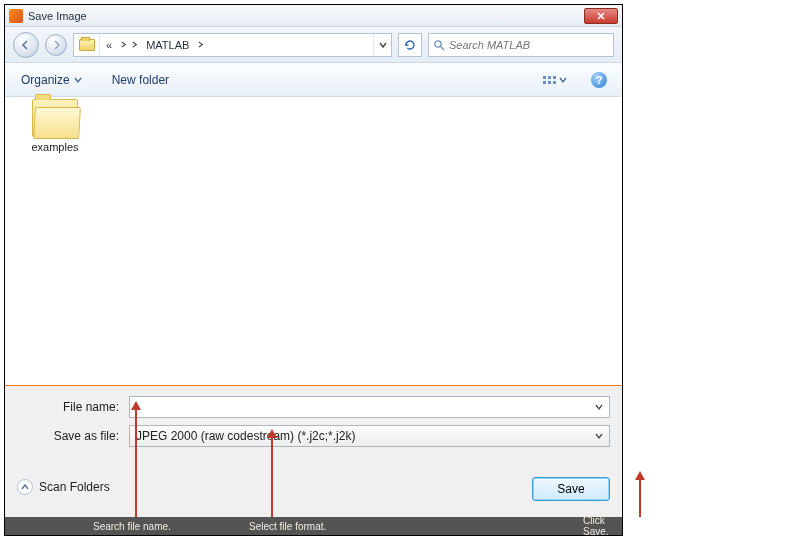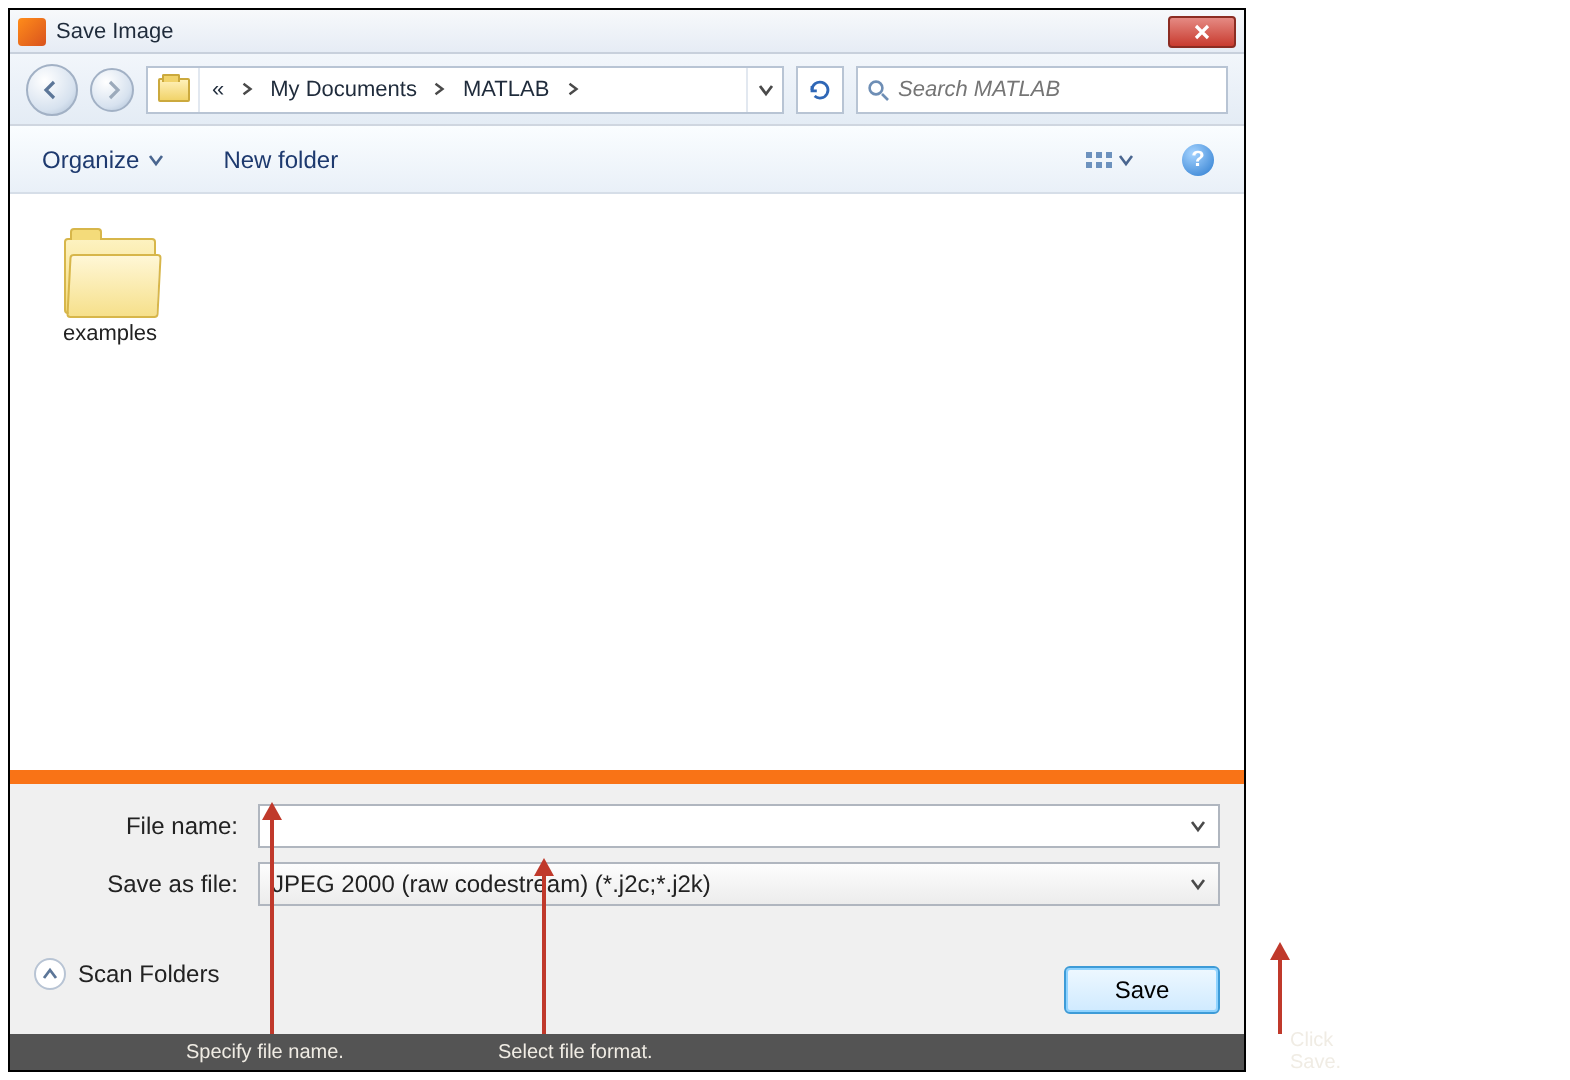--- a/index.html
+++ b/index.html
@@ -110,7 +110,6 @@
             <path d="M2 1 L6 4 L2 7" stroke="#4a4a4a" stroke-width="1.4" fill="none"></path>
           </svg>
         </div>
-      <div class="crumbpart">My Documents</div>
       <div class="crumbchevron">
           <svg viewBox="0 0 8 8">
             <path d="M2 1 L6 4 L2 7" stroke="#4a4a4a" stroke-width="1.4" fill="none"></path>

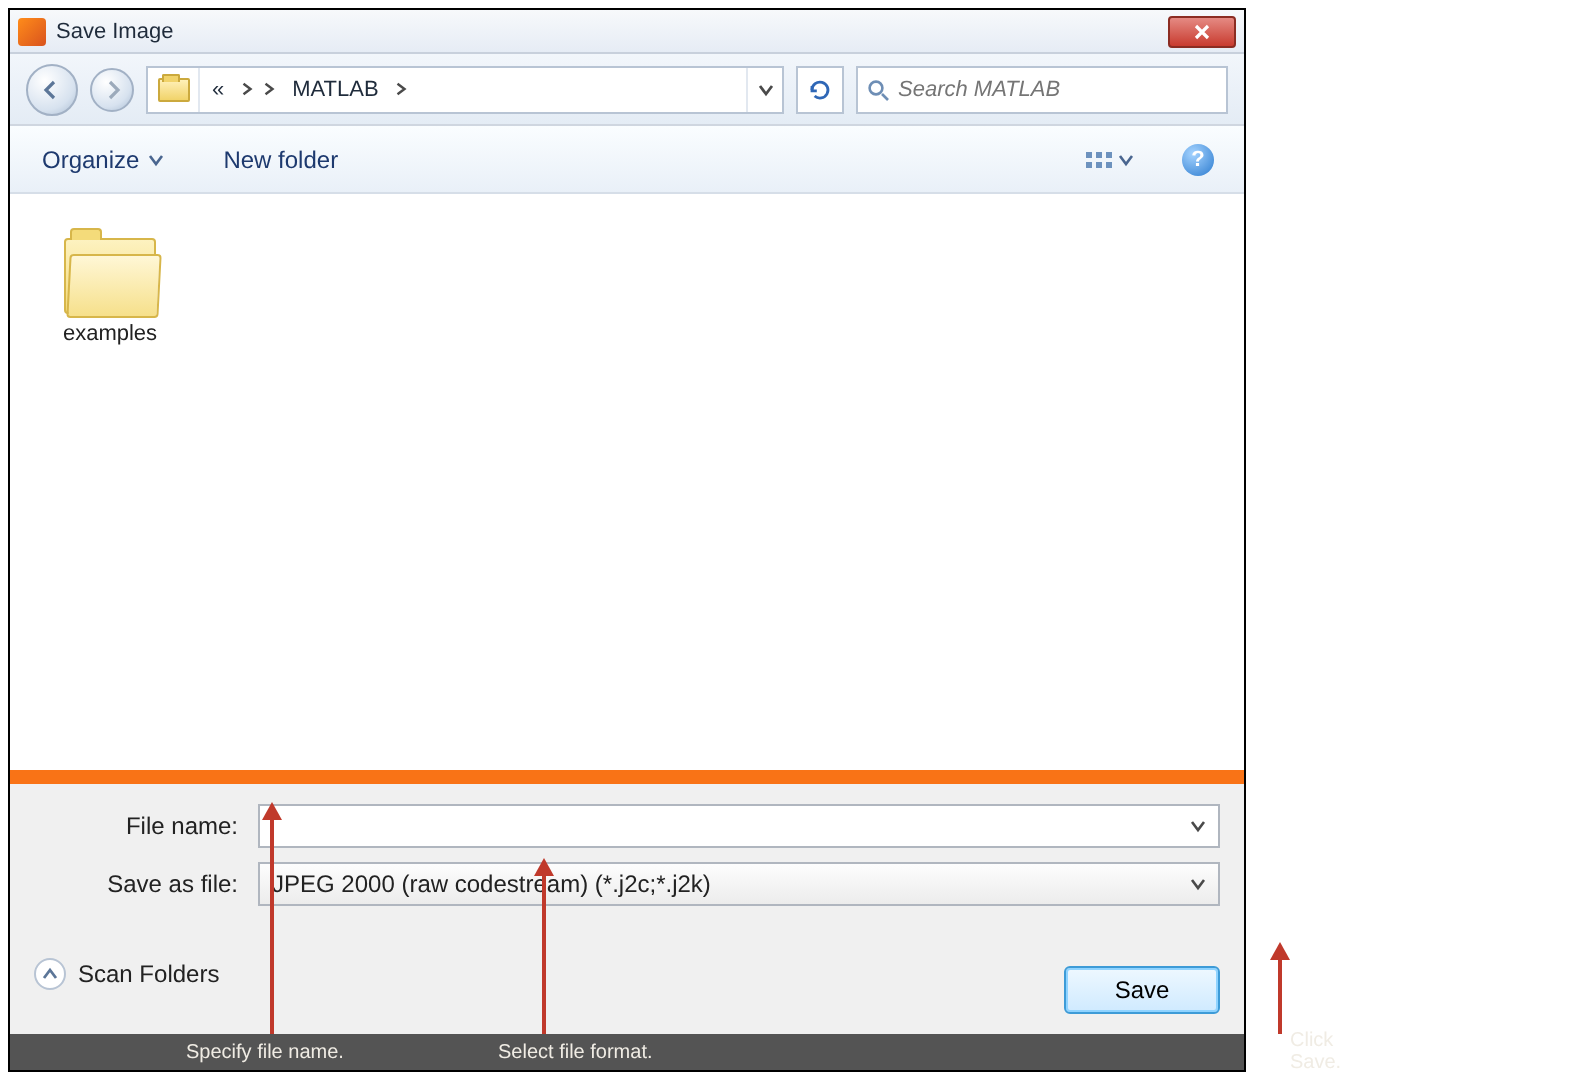--- a/index.html
+++ b/index.html
@@ -43,7 +43,7 @@
     .help { width:16px;height:16px;border-radius:50%; background: radial-gradient(circle at 35% 30%, #a5d3ff, #2b7bcf); display:flex;align-items:center;justify-content:center; color:#fff; font-size:11px; font-weight:bold;}
 
     
-    .filearea { position: absolute; top: 92px; left: 0; right: 0; bottom: 150px; background: #fff; padding: 22px 14px; }
+    .filearea { position: absolute; top: 92px; left: 0; right: 0; bottom: 150px; background: #fff; padding: 2px 14px; }
     .icons { display:flex; gap: 24px; }
     .fileentry { width: 72px; display:flex; flex-direction:column; align-items:center; gap:4px; }
     .foldericon { width: 46px; height: 38px; position: relative; }

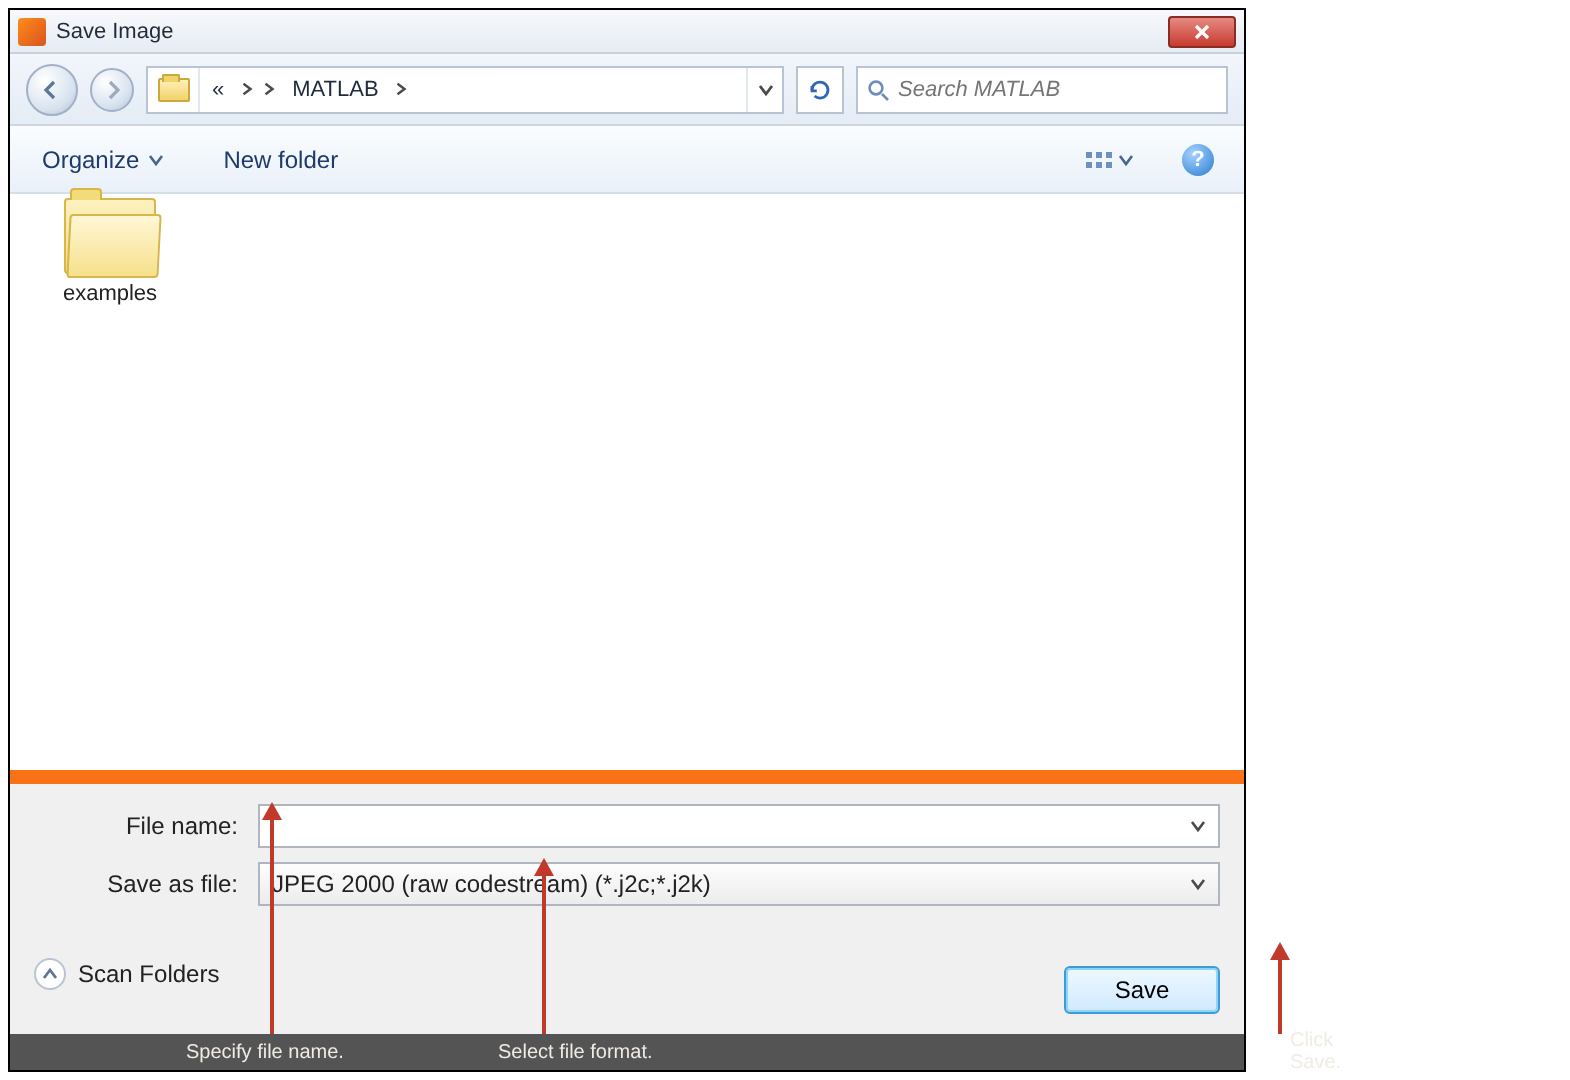--- a/index.html
+++ b/index.html
@@ -53,7 +53,7 @@
     .filelabel { font-size: 11px; color:#222; text-align:center; line-height: 1.25; }
 
     
-    .bottom { position:absolute; left:0; right:0; bottom:0; height: 150px; border-top: 7px solid #f97316; background:#f0f0f0; padding: 10px 12px 8px; }
+    .bottom { position:absolute; left:0; right:0; bottom:0; height: 150px; border-top: 1px solid #f97316; background:#f0f0f0; padding: 10px 12px 8px; }
     .formrow { display:flex; align-items:center; margin-bottom: 7px; }
     .formrow label { width: 112px; text-align: right; padding-right: 10px; font-size: 12px; color:#222; }
     .combo { flex:1; height: 22px; border:1px solid #b0b6bf; background:#fff; display:flex; align-items:center; padding:0 6px; position:relative; }

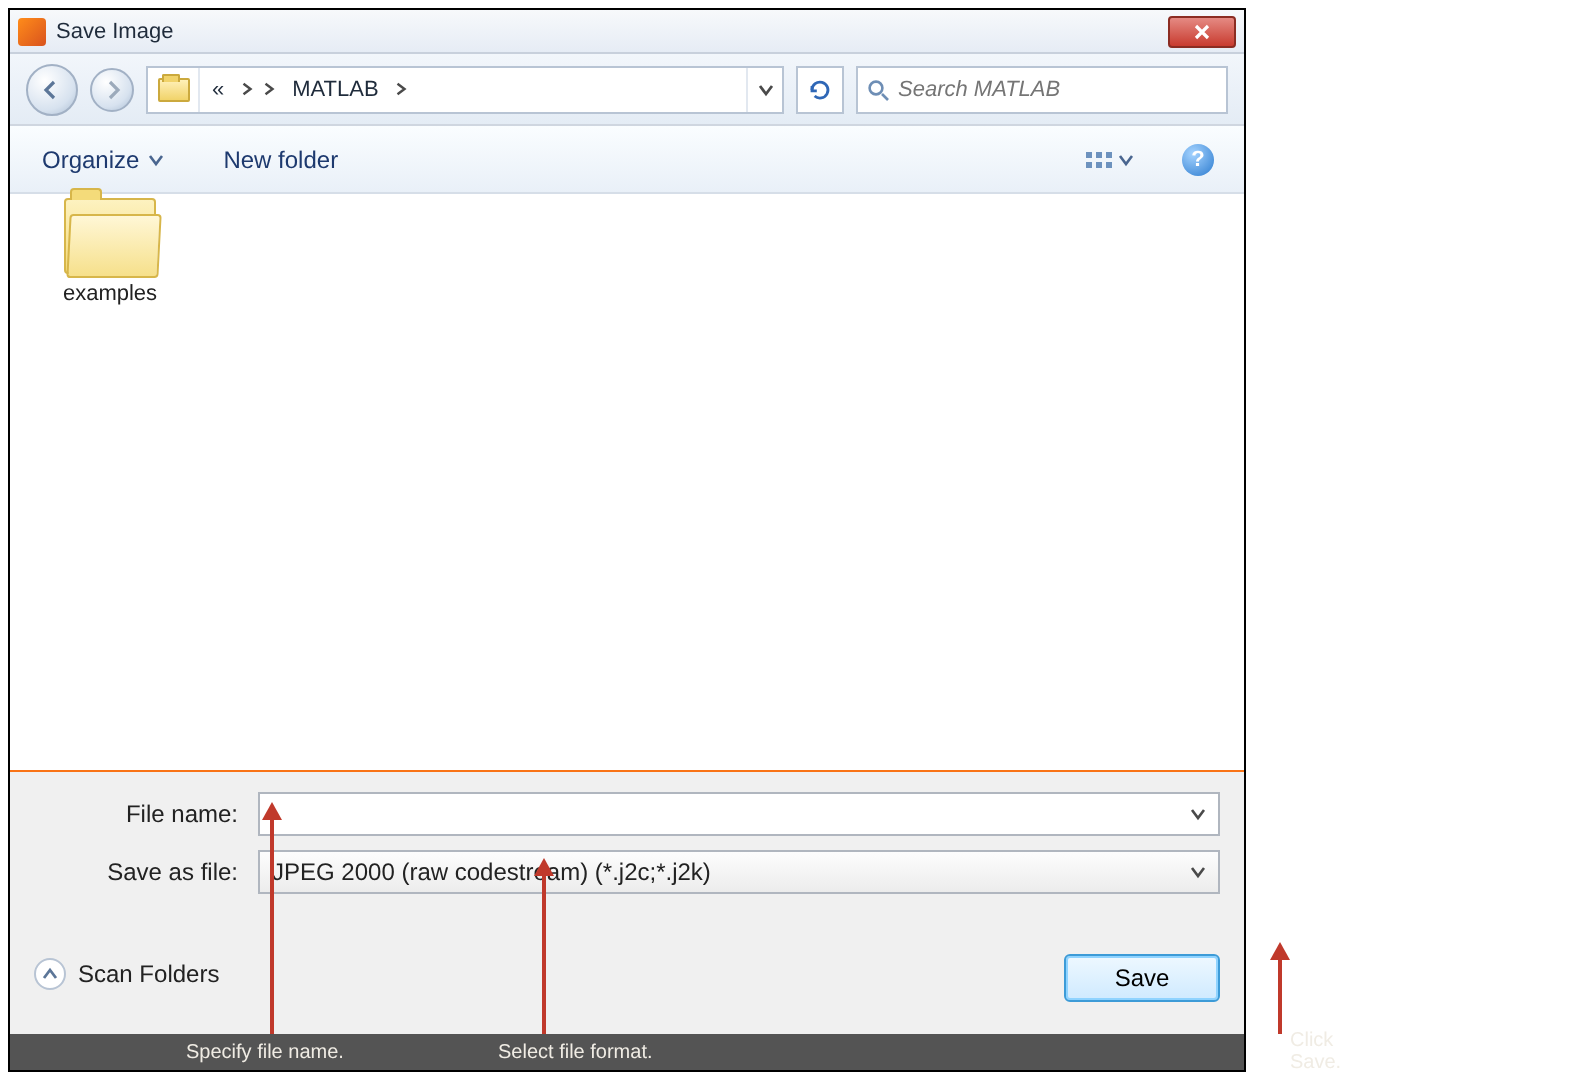--- a/index.html
+++ b/index.html
@@ -231,7 +231,7 @@
   <div class="arrow" style="left:634px; top:474px; height:38px;"></div>
 
   <div class="annobar">
-    <span class="annolabel" style="left:88px;">Specify file name.</span>
+    <span class="annolabel" style="left:88px;">Search file name.</span>
     <span class="annolabel" style="left:244px;">Select file format.</span>
     <span class="annolabel" style="left:640px;">Click Save.</span>
   </div>

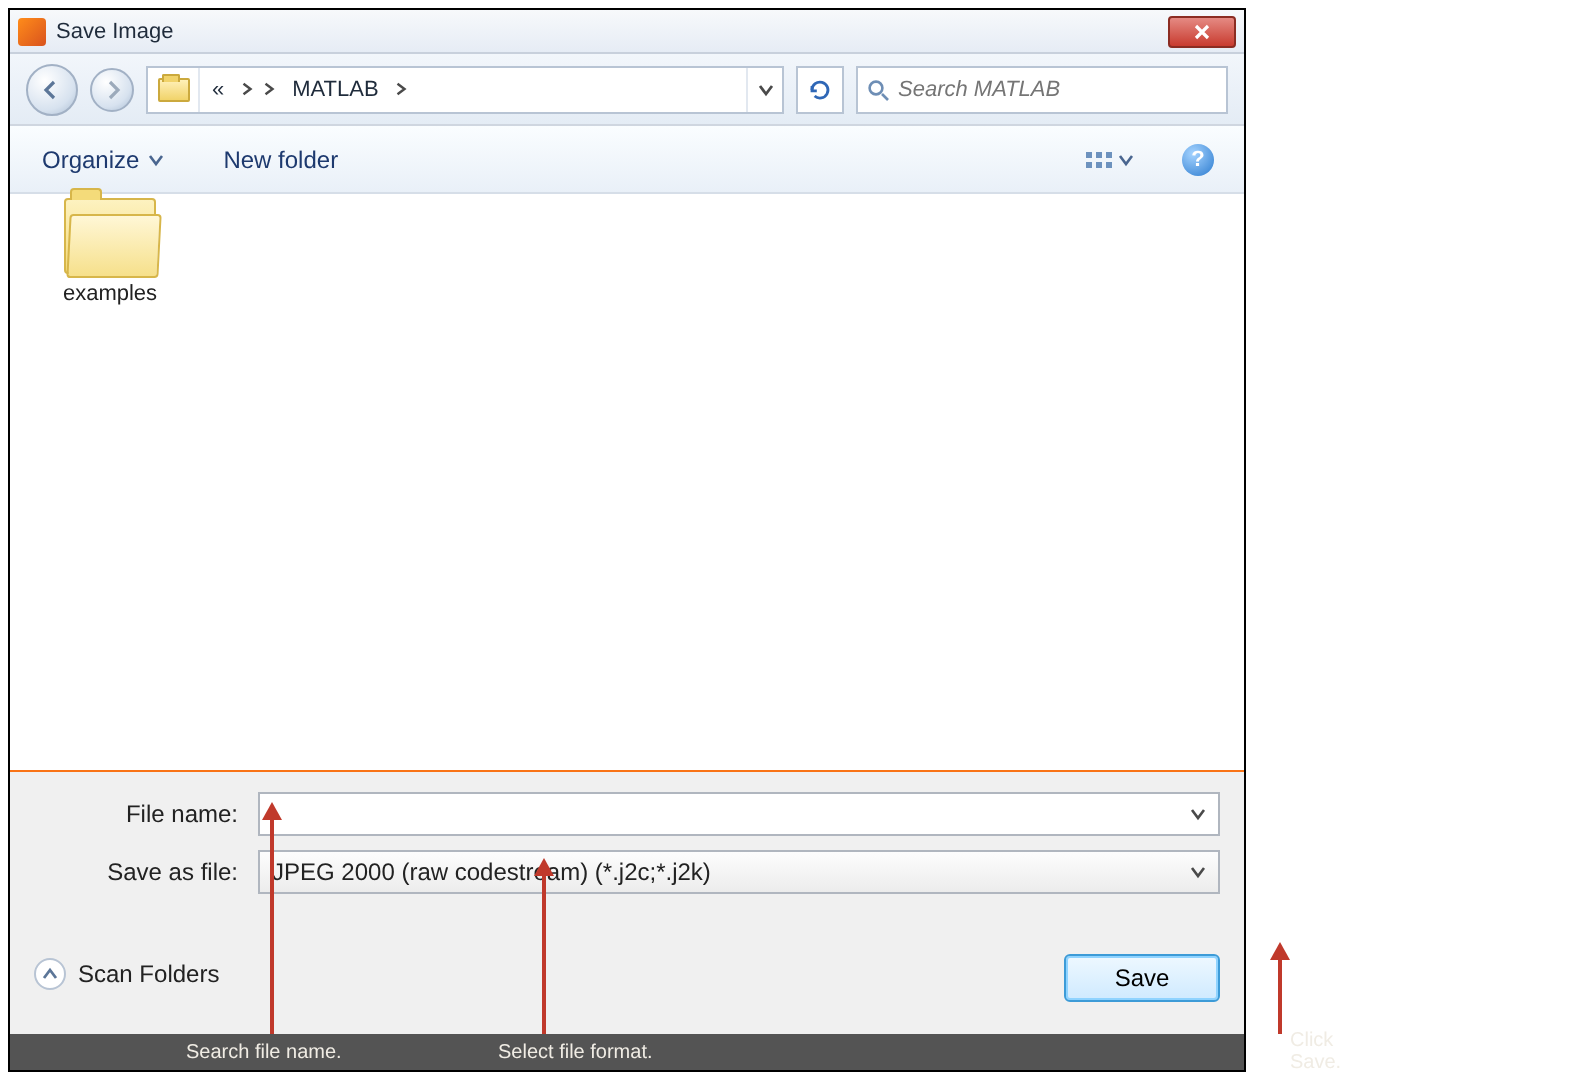--- a/index.html
+++ b/index.html
@@ -233,7 +233,7 @@
   <div class="annobar">
     <span class="annolabel" style="left:88px;">Search file name.</span>
     <span class="annolabel" style="left:244px;">Select file format.</span>
-    <span class="annolabel" style="left:640px;">Click Save.</span>
+    <span class="annolabel" style="left:578px;">Click Save.</span>
   </div>
 
 </div>

